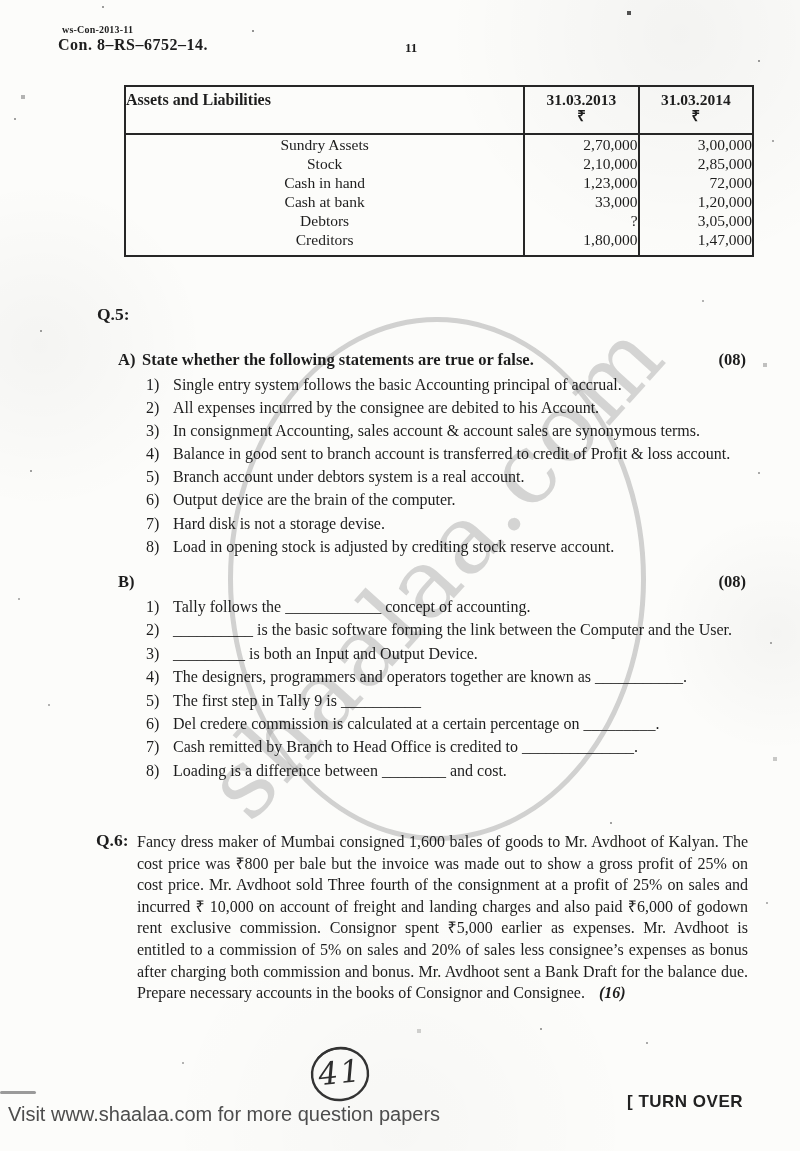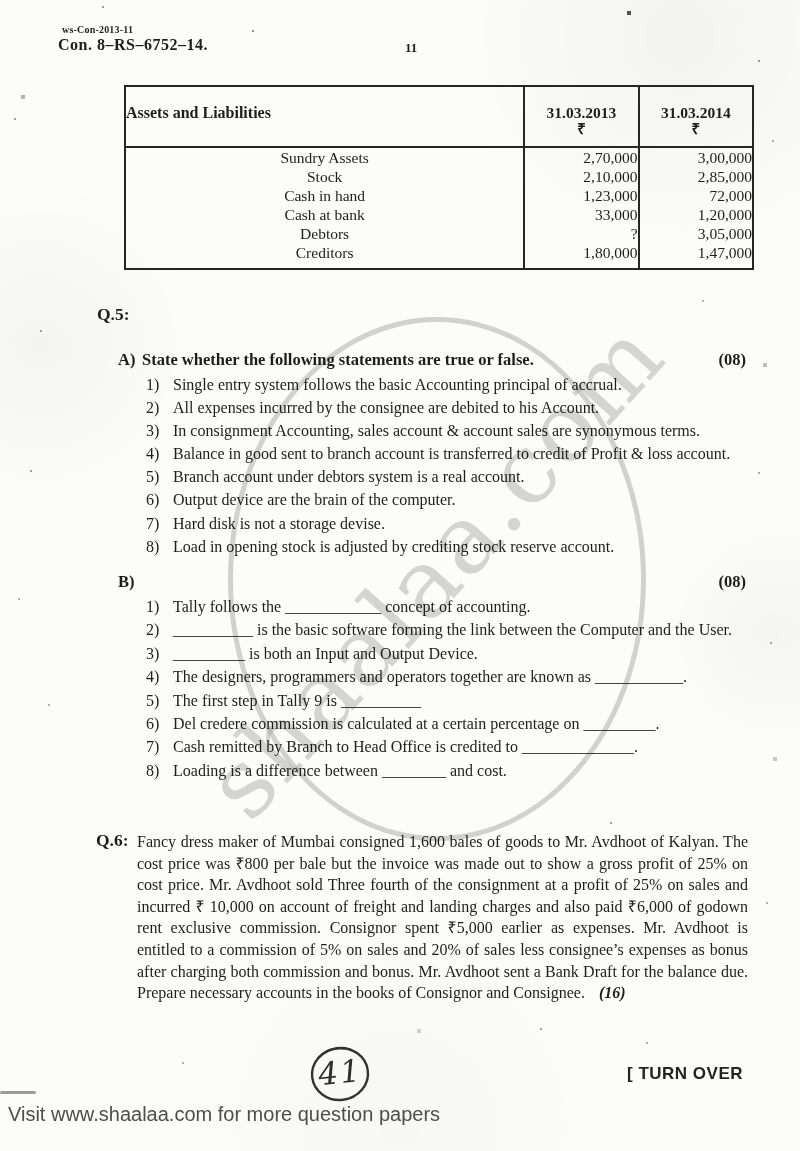--- a/index.html
+++ b/index.html
@@ -43,7 +43,7 @@
   table.acct{border-collapse:collapse;width:100%;border:2px solid #262626;font-size:15.5px;}
   table.acct th, table.acct td{border-left:2px solid #262626;padding:0;}
   table.acct th:first-child, table.acct td:first-child{border-left:none;}
-  table.acct thead th{border-bottom:2.5px solid #262626;font-weight:bold;height:42px;vertical-align:top;padding-top:17px;}
+  table.acct thead th{border-bottom:2.5px solid #262626;font-weight:bold;height:42px;vertical-align:top;padding-top:4px;}
   th.col-label{text-align:left;padding-left:20px;font-size:16px;}
   th.col-date{text-align:center;width:113px;}
   th.col-date .cur{font-weight:bold;font-size:15px;line-height:15px;}

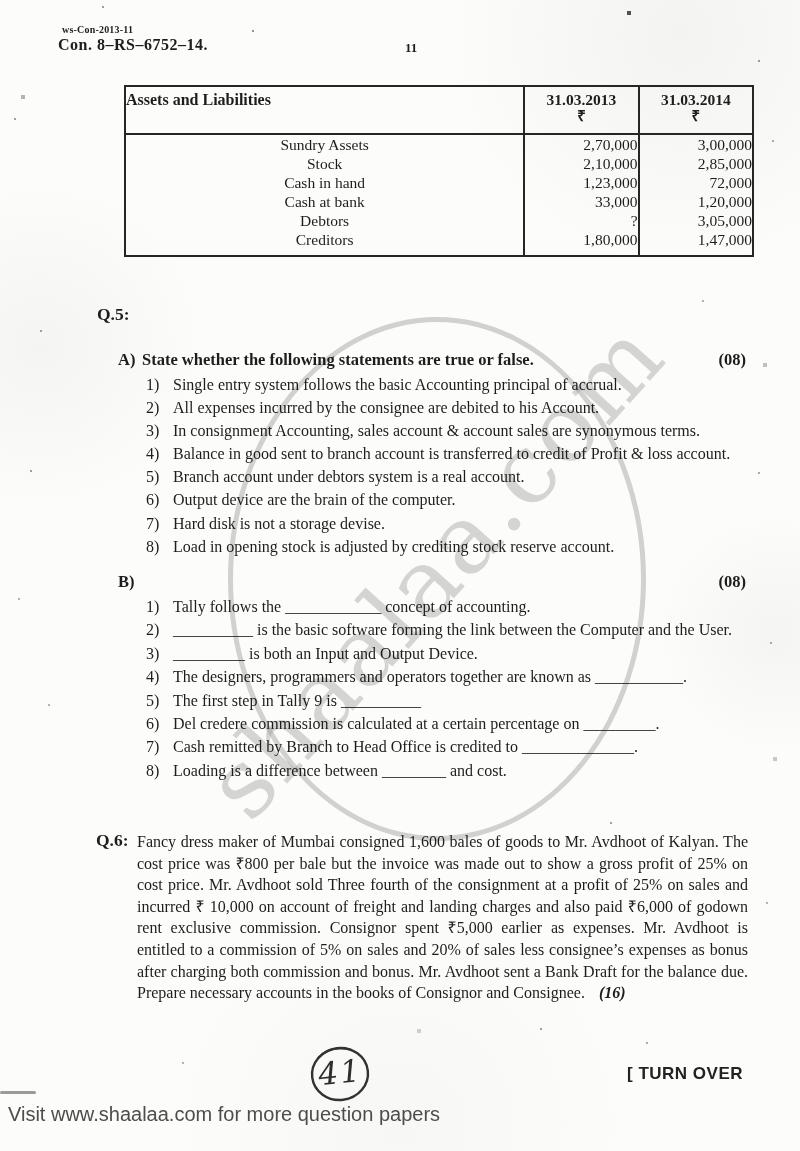--- a/index.html
+++ b/index.html
@@ -76,7 +76,7 @@
     font-family:"DejaVu Serif", serif;font-style:italic;font-size:31px;color:#2e2e2e;
     transform:rotate(-6deg);letter-spacing:2px;
   }
-  .turnover{position:absolute;left:627px;top:1064px;font-family:"Liberation Sans", sans-serif;font-weight:bold;font-size:17px;letter-spacing:.5px;color:#222;}
+  .turnover{position:absolute;left:627px;top:1092px;font-family:"Liberation Sans", sans-serif;font-weight:bold;font-size:17px;letter-spacing:.5px;color:#222;}
   .visit{position:absolute;left:8px;top:1103px;font-family:"Liberation Sans", sans-serif;font-size:20px;color:#4d4d4d;}
   .edge-dash{position:absolute;left:0;top:1091px;width:36px;height:3px;background:#9a9a9a;border-radius:2px;}
   

